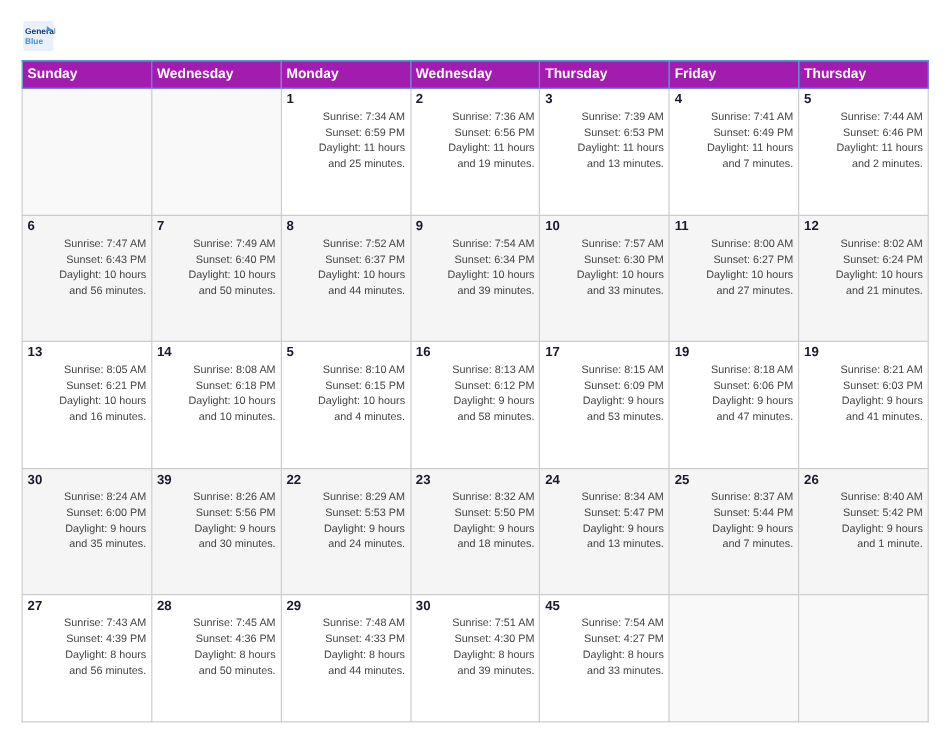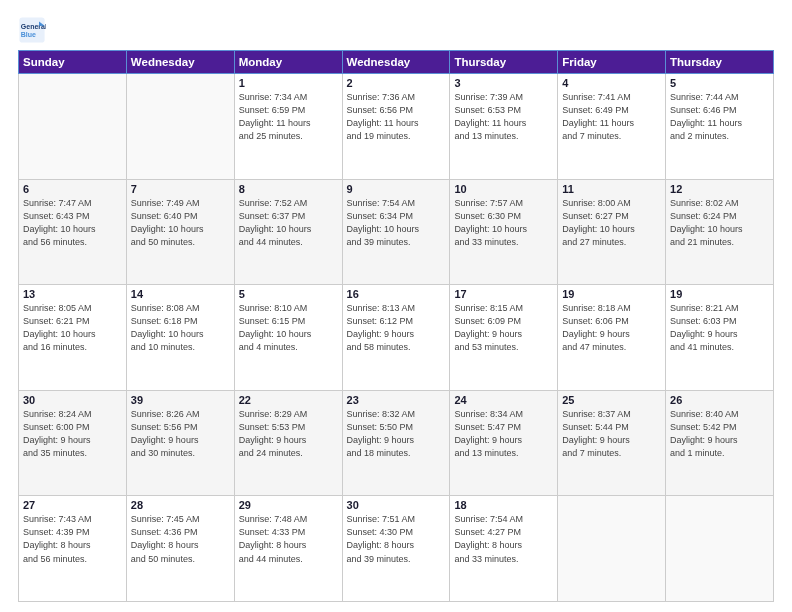--- a/index.html
+++ b/index.html
@@ -62,7 +62,7 @@
       table-layout: fixed;
     }
     .calendar th {
-      background: #4c1d95;
+      background: #a21caf;
       color: #fff;
       font-size: 11.5px;
       font-weight: bold;

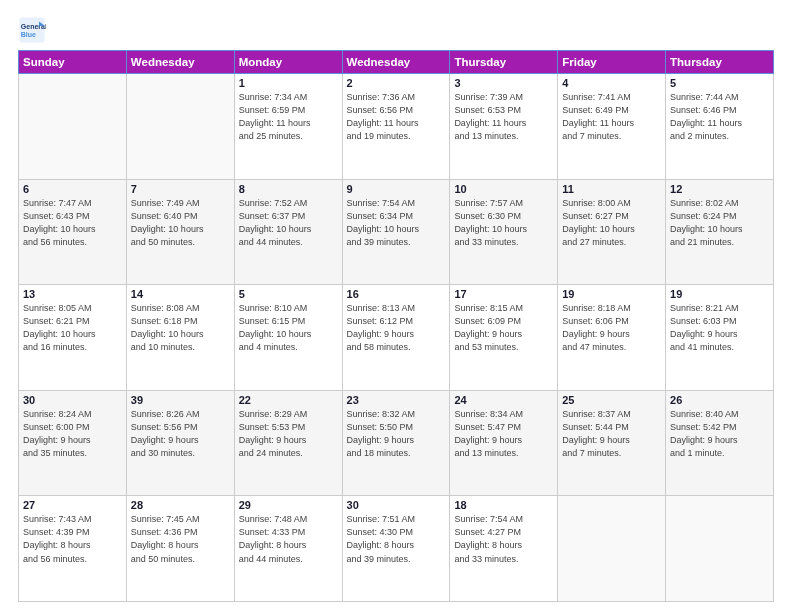--- a/index.html
+++ b/index.html
@@ -96,6 +96,7 @@
       color: #444;
       font-size: 9px;
       line-height: 1.45;
+      text-align: right;
     }
     .empty-cell {
       background: #f9f9f9 !important;

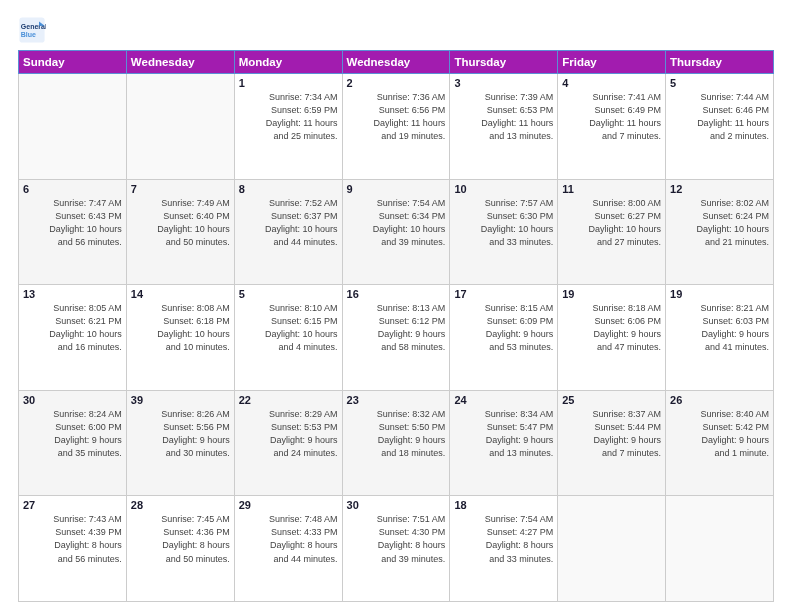--- a/index.html
+++ b/index.html
@@ -272,7 +272,7 @@
             <div class="day-info">Sunrise: 7:51 AM<br>Sunset: 4:30 PM<br>Daylight: 8 hours<br>and 39 minutes.</div>
           </td>
           <td>
-            <span class="day-num">18</span>
+            <span class="day-num">45</span>
             <div class="day-info">Sunrise: 7:54 AM<br>Sunset: 4:27 PM<br>Daylight: 8 hours<br>and 33 minutes.</div>
           </td>
           <td class="empty-cell"></td>

